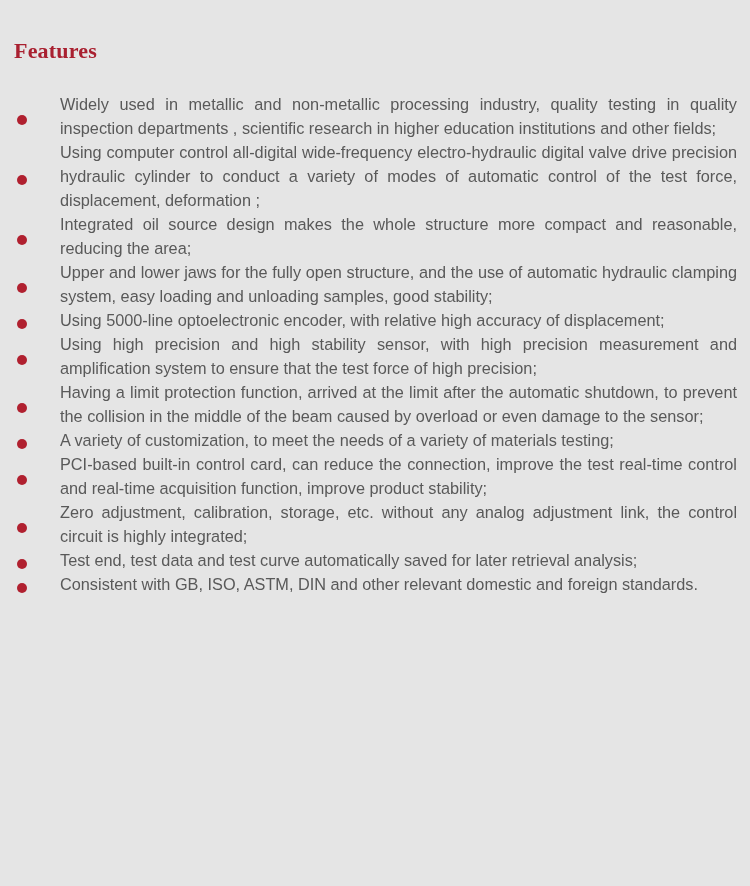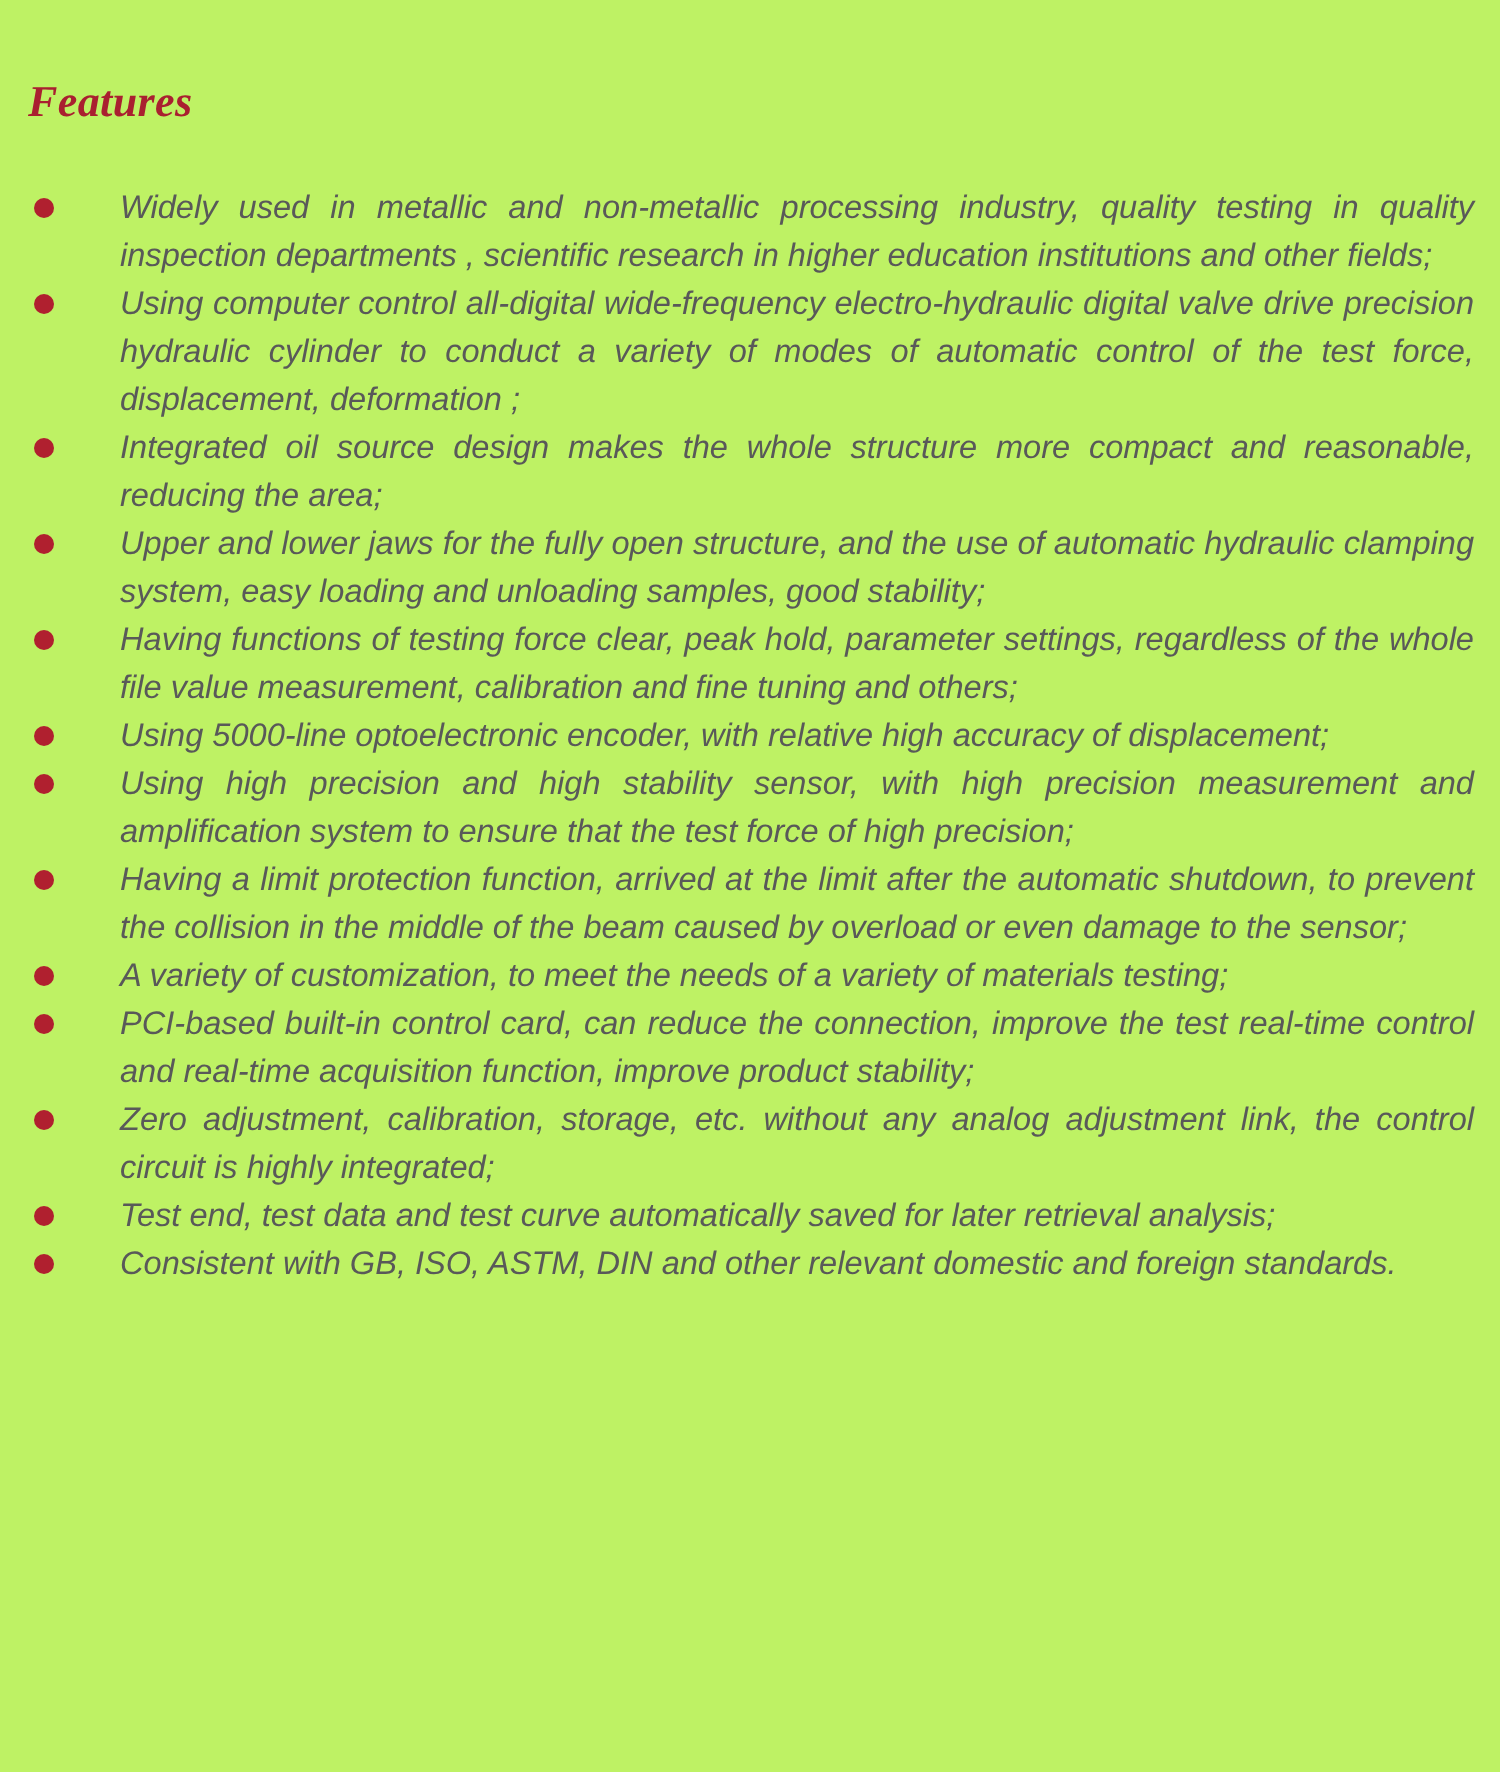--- a/index.html
+++ b/index.html
@@ -11,11 +11,10 @@
       position: relative;
       width: 750px;
       height: 886px;
-      background: #bef264;
+      background: #e5e5e5;
       overflow: hidden;
       box-sizing: border-box;
       font-family: "Liberation Sans", "DejaVu Sans", sans-serif;
-      font-style: italic;
     }
     .page-title {
       font-family: "Liberation Serif", "DejaVu Serif", serif;

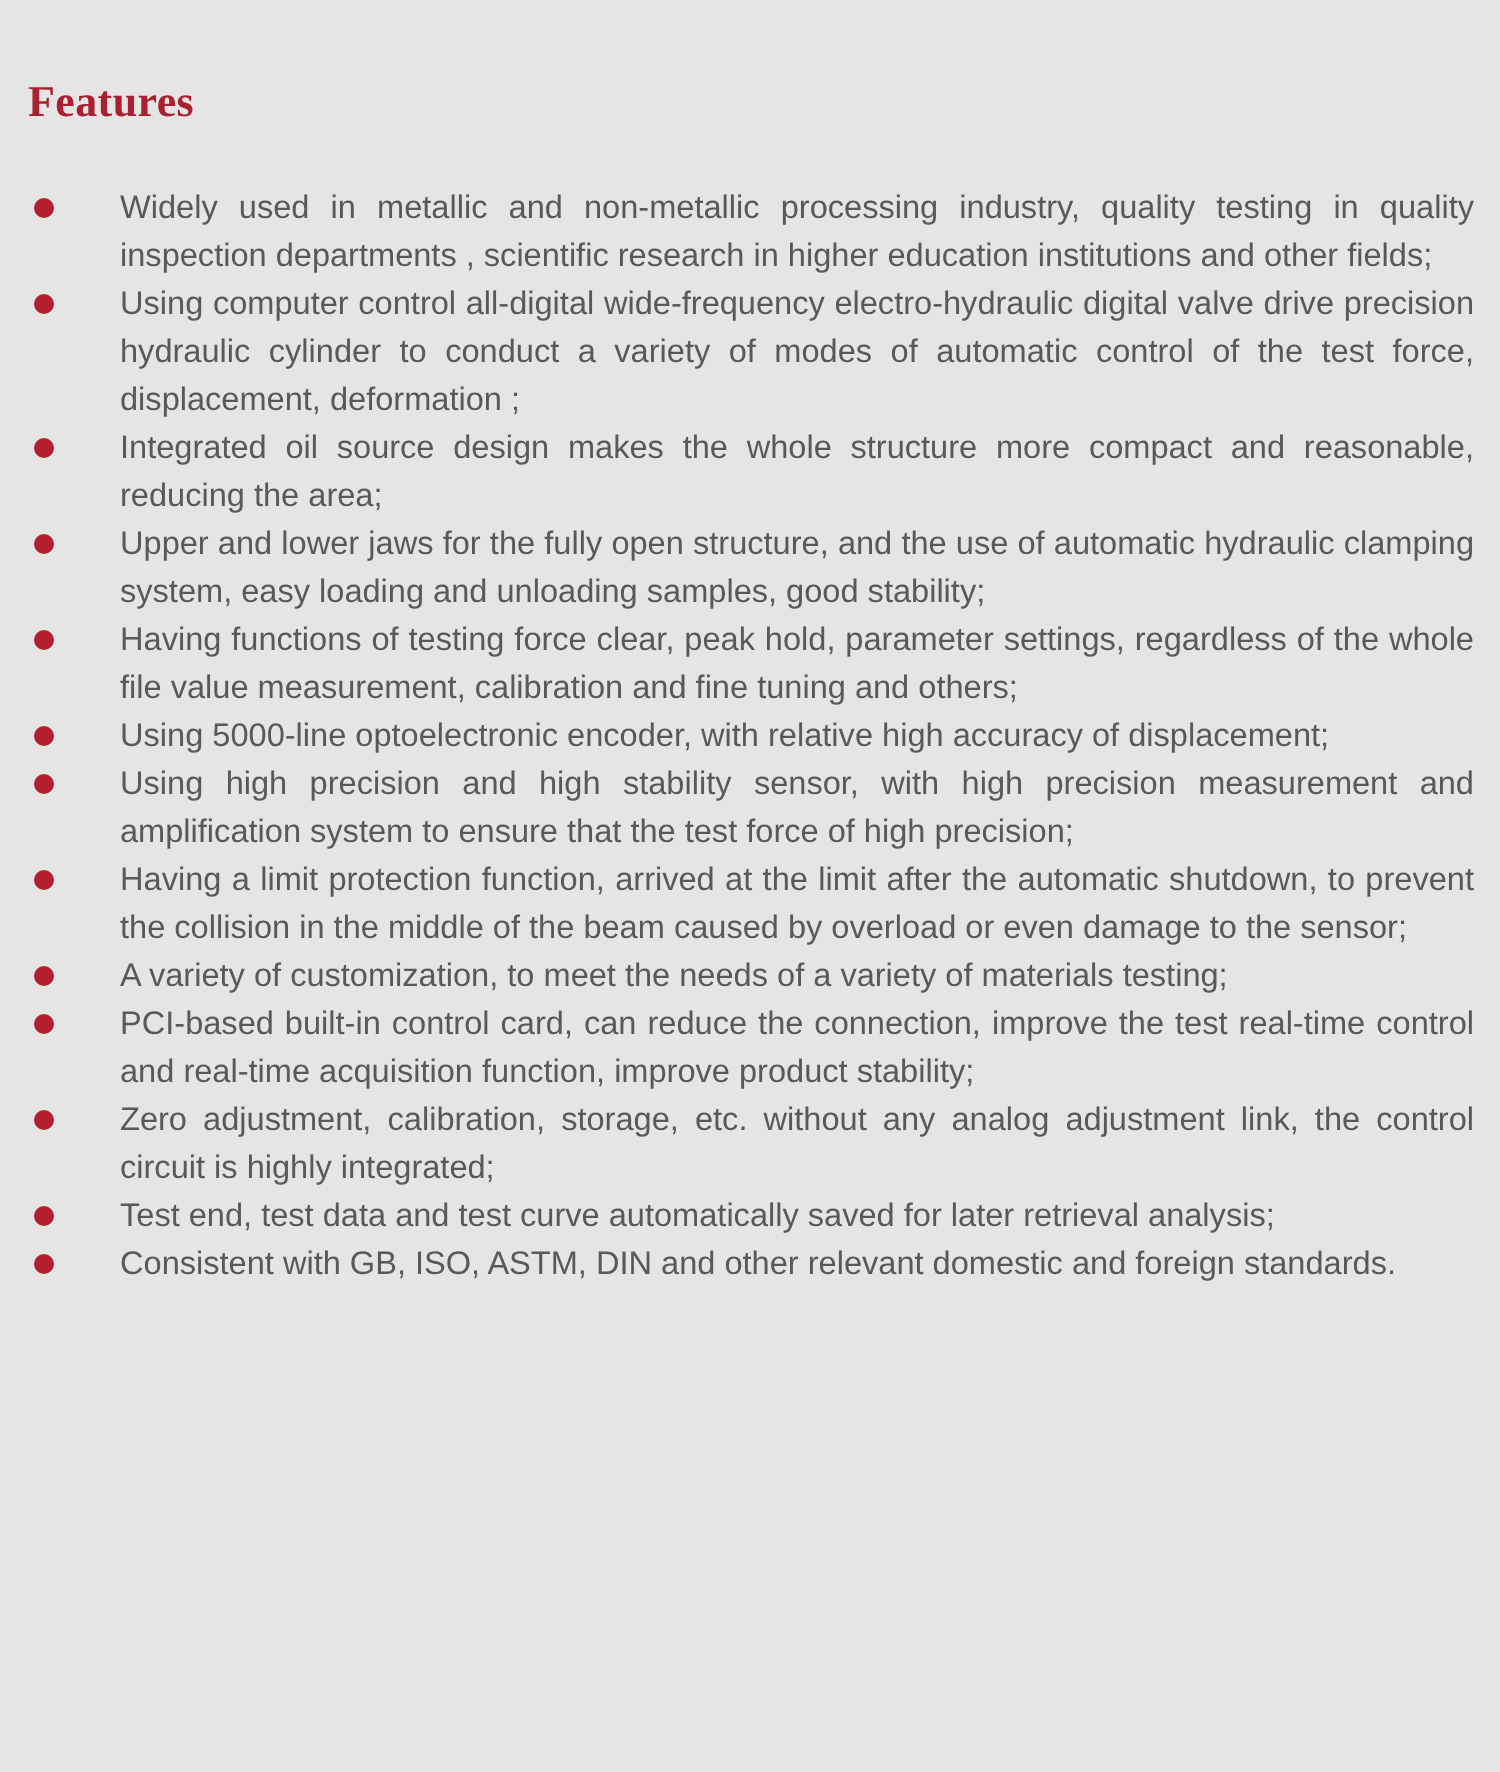--- a/index.html
+++ b/index.html
@@ -32,7 +32,7 @@
     }
     .feature-item {
       display: flex;
-      align-items: flex-start;
+      align-items: center;
     }
     .bullet {
       width: 10px;

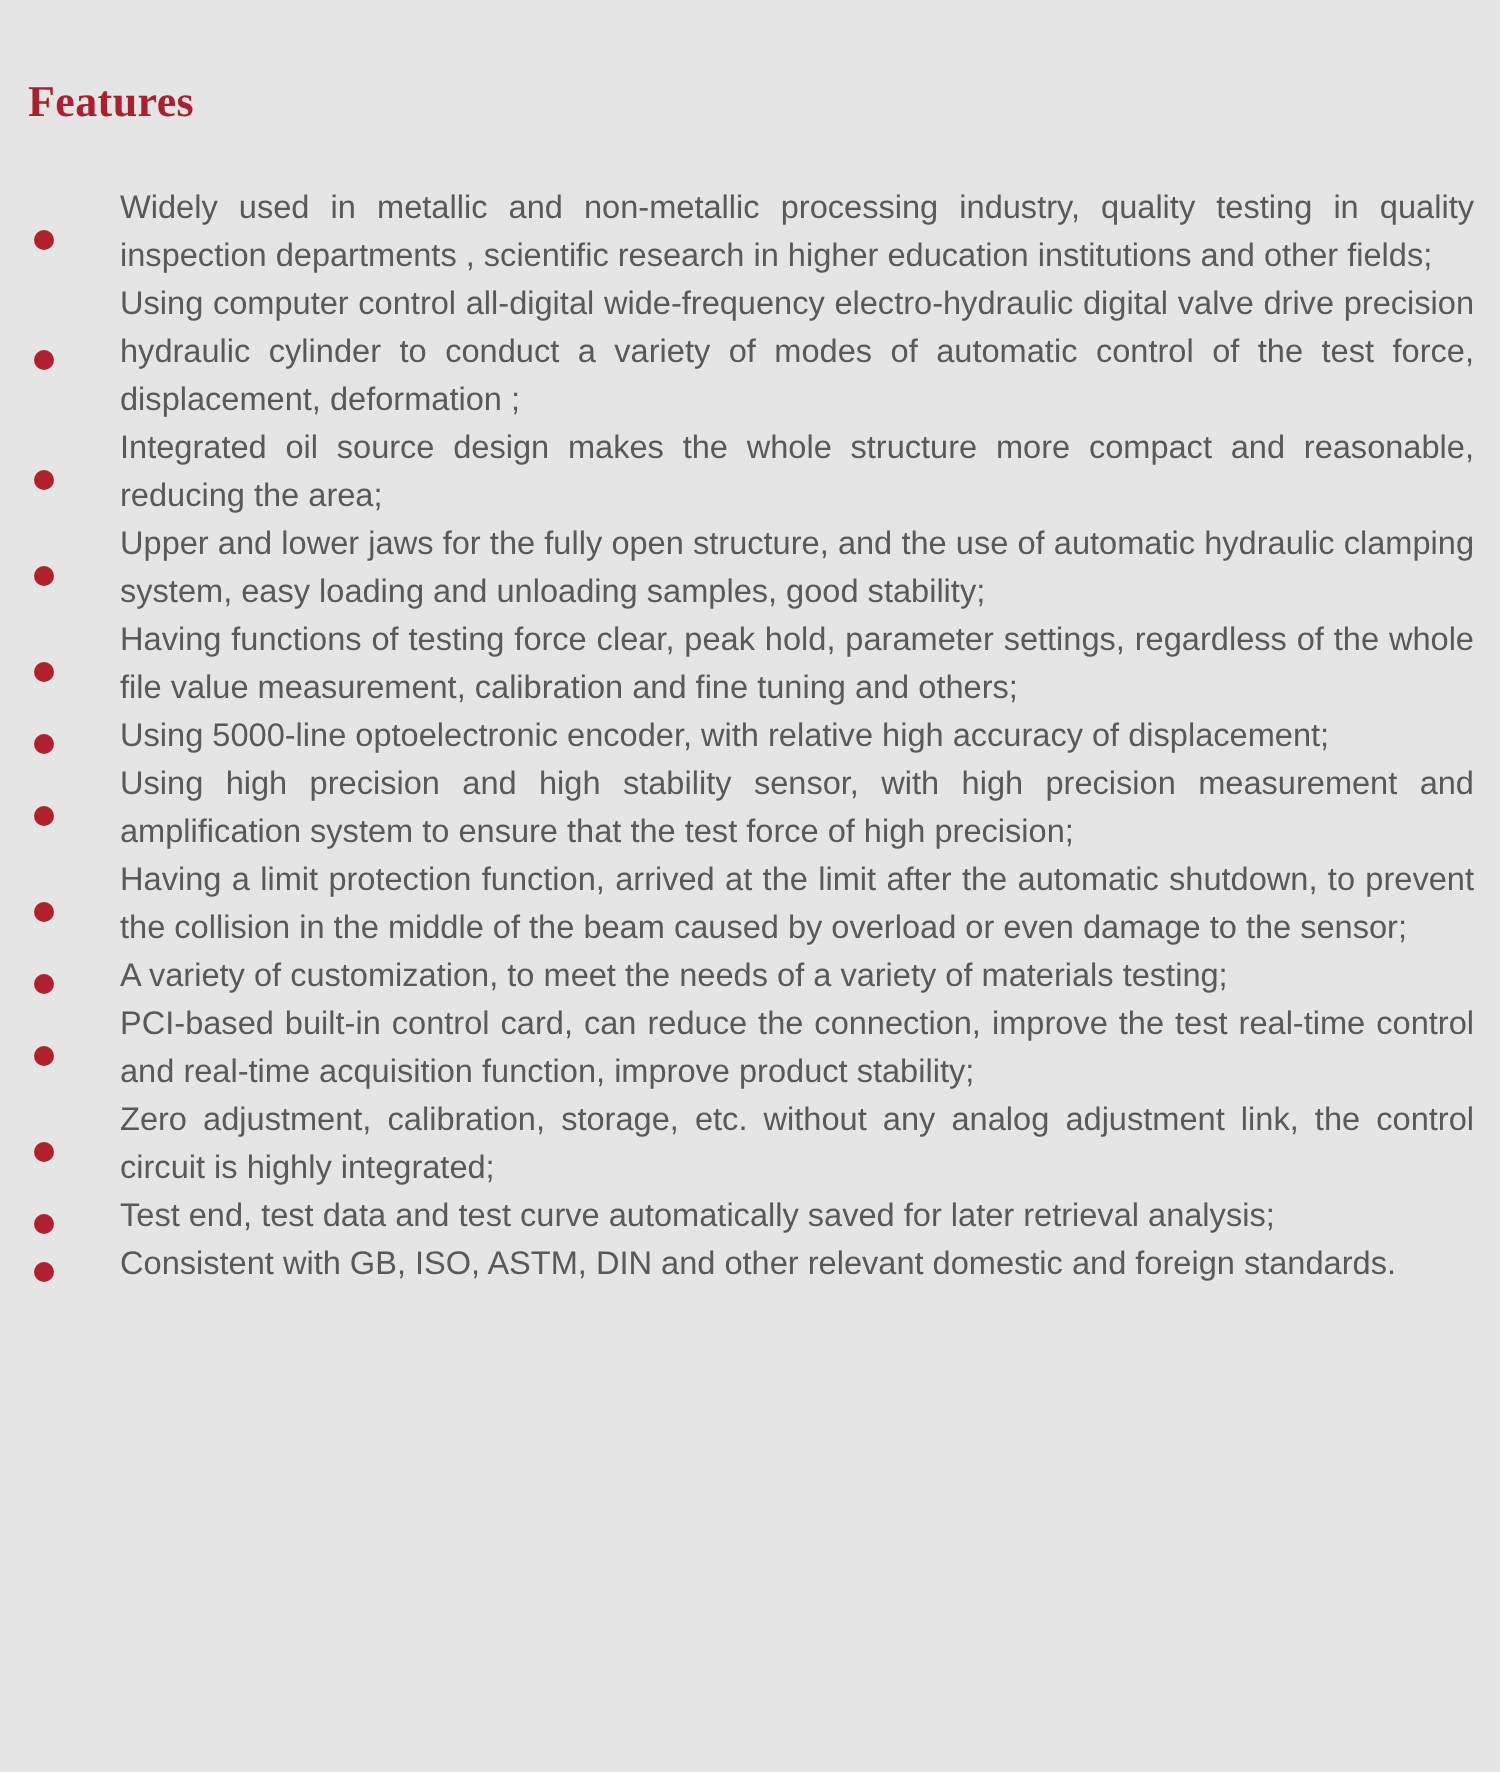--- a/index.html
+++ b/index.html
@@ -76,10 +76,6 @@
     </li>
     <li class="feature-item">
       <span class="bullet"></span>
-      <span class="feature-text">Having functions of testing force clear, peak hold, parameter settings, regardless of the whole file value measurement, calibration and fine tuning and others;</span>
-    </li>
-    <li class="feature-item">
-      <span class="bullet"></span>
       <span class="feature-text">Using 5000-line optoelectronic encoder, with relative high accuracy of displacement;</span>
     </li>
     <li class="feature-item">

